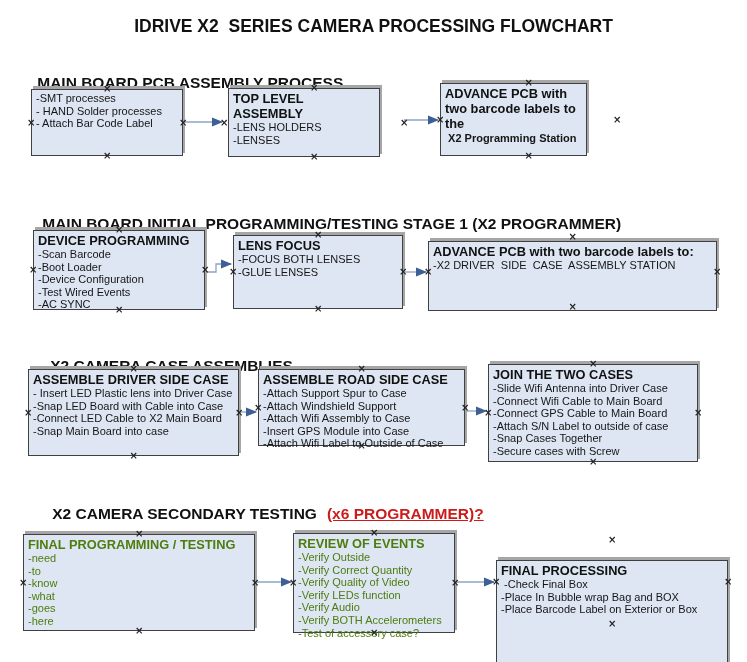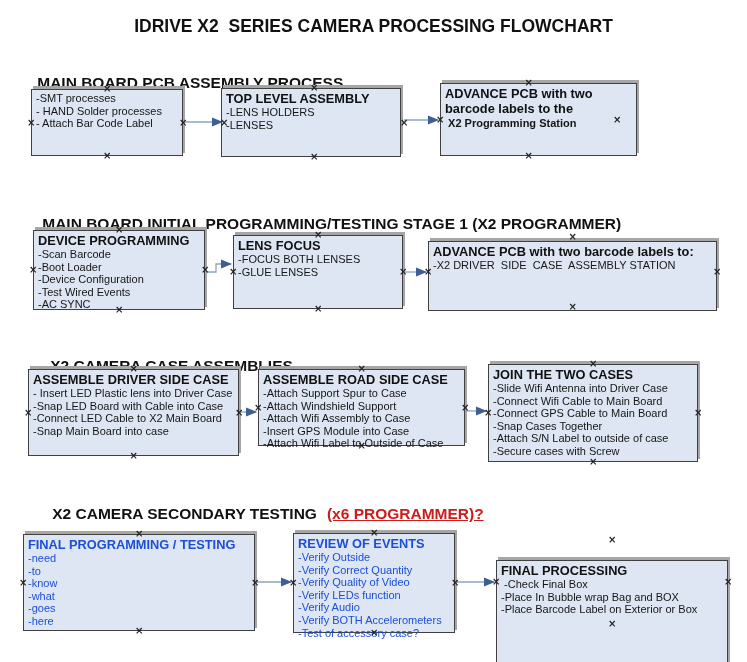--- a/index.html
+++ b/index.html
@@ -51,7 +51,7 @@
         <div class="line">- Attach Bar Code Label</div>
       </div>
   </div>
-  <div class="box" style="left:221px;top:88px;width:180px;height:69px">
+  <div class="box" style="left:228px;top:88px;width:152px;height:69px">
     <div class="box-title">TOP LEVEL ASSEMBLY</div>
     <div class="box-lines">
         <div class="line">-LENS HOLDERS</div>

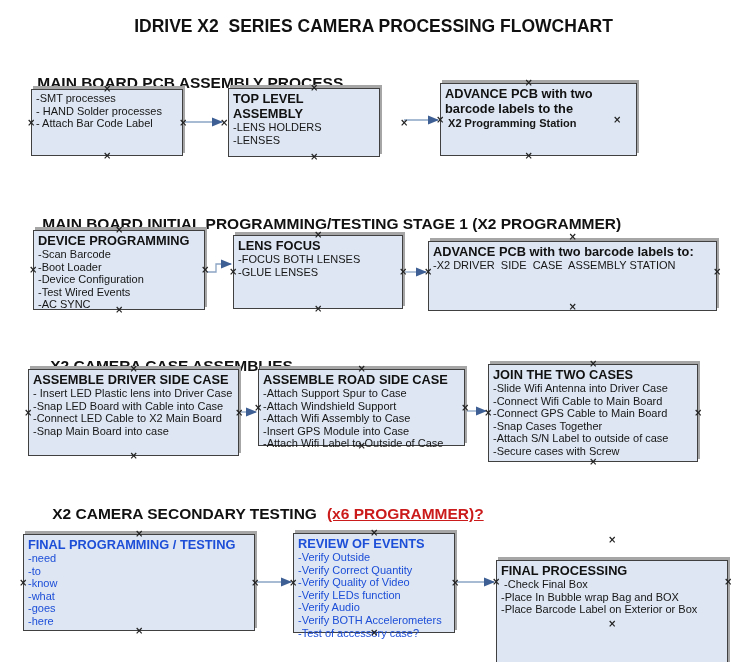--- a/index.html
+++ b/index.html
@@ -58,7 +58,7 @@
         <div class="line">-LENSES</div>
       </div>
   </div>
-  <div class="box bold-body" style="left:440px;top:83px;width:197px;height:73px">
+  <div class="box bold-body" style="left:440px;top:83px;width:147px;height:73px">
     <div class="box-title">ADVANCE PCB with two barcode labels to the</div>
     <div class="box-lines">
         <div class="line"> X2 Programming Station</div>

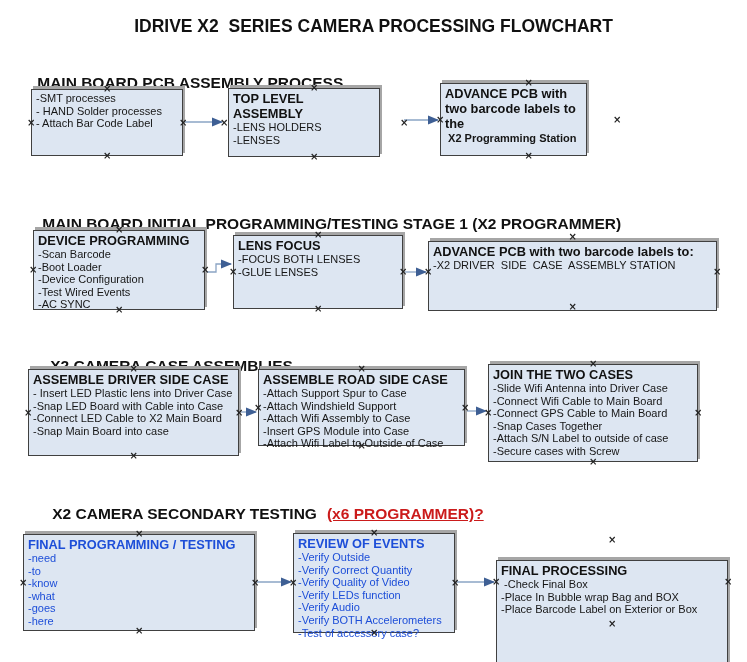--- a/index.html
+++ b/index.html
@@ -114,8 +114,8 @@
         <div class="line">-Slide Wifi Antenna into Driver Case</div>
         <div class="line">-Connect Wifi Cable to Main Board</div>
         <div class="line">-Connect GPS Cable to Main Board</div>
+        <div class="line">-Attach S/N Label to outside of case</div>
         <div class="line">-Snap Cases Together</div>
-        <div class="line">-Attach S/N Label to outside of case</div>
         <div class="line">-Secure cases with Screw</div>
       </div>
   </div>

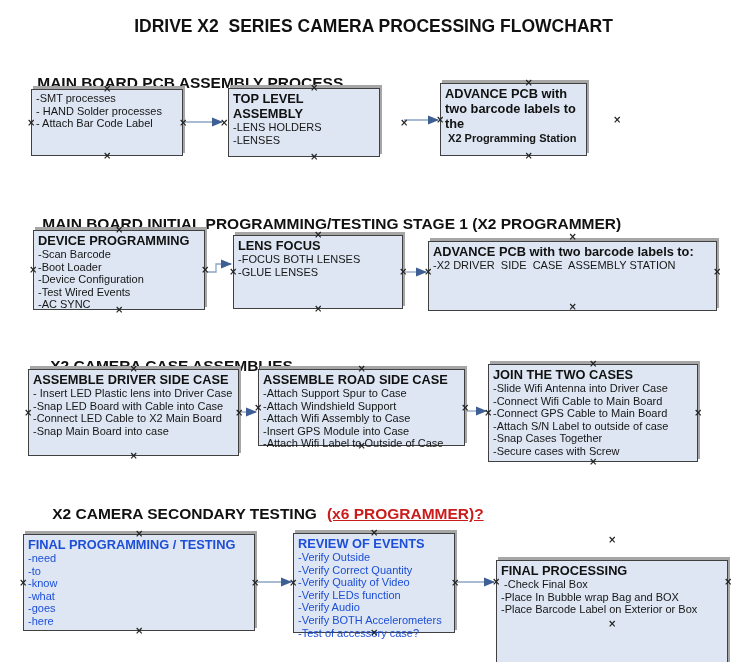--- a/index.html
+++ b/index.html
@@ -17,7 +17,7 @@
        box-sizing:border-box;z-index:2;overflow:visible;}
   .box-title{font-weight:bold;font-size:12.8px;line-height:15px;color:#111;}
   .line{font-size:11px;line-height:12.6px;color:#161616;white-space:pre;}
-  .red .box-title,.red .line{color:#1d4ed8;}
+  .red .box-title,.red .line{color:#4d7c0f;}
   .bold-body .line{font-weight:bold;font-size:11px;line-height:15px;}
 
   .arrows{position:absolute;left:0;top:0;z-index:1;pointer-events:none;}

